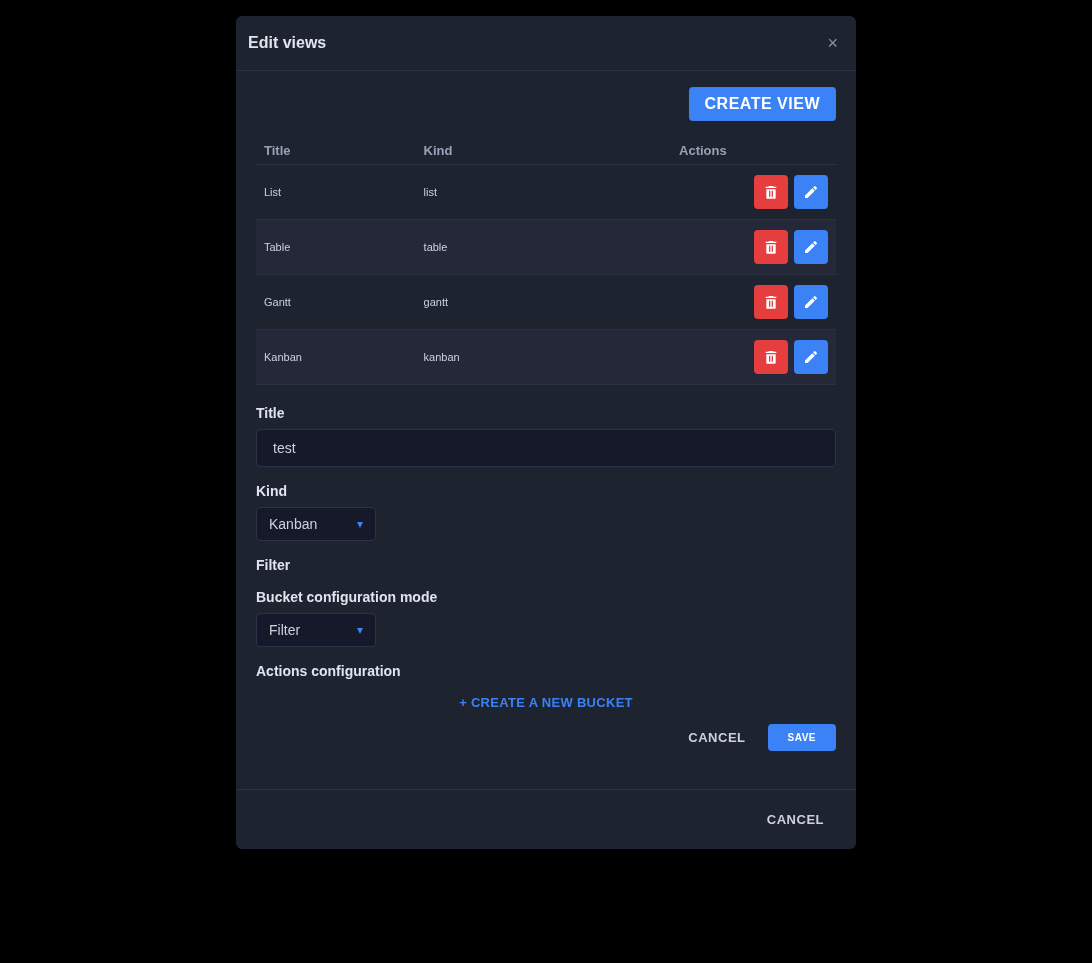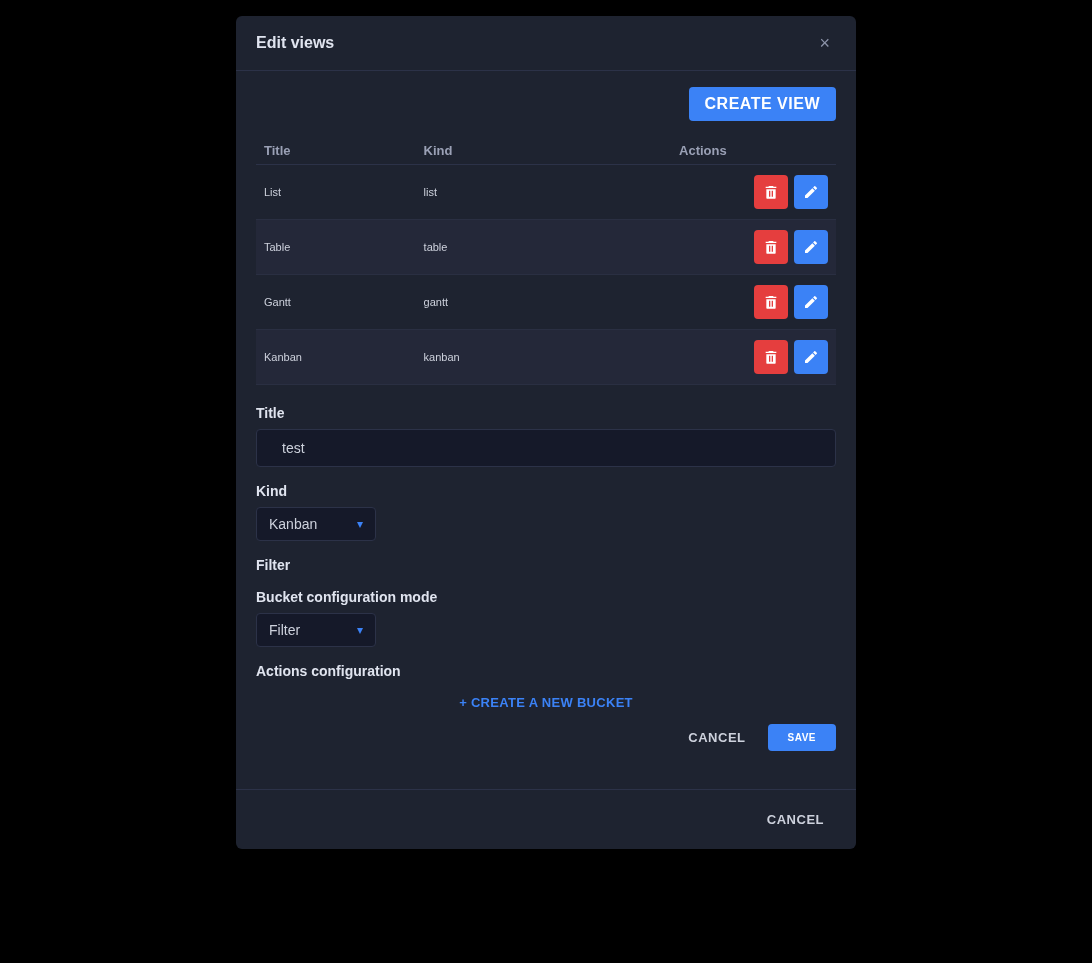--- a/index.html
+++ b/index.html
@@ -40,7 +40,7 @@
       display: flex;
       justify-content: space-between;
       align-items: center;
-      padding: 16px 20px;
+      padding: 16px 12px;
       border-bottom: 1px solid #2c3248;
     }
 

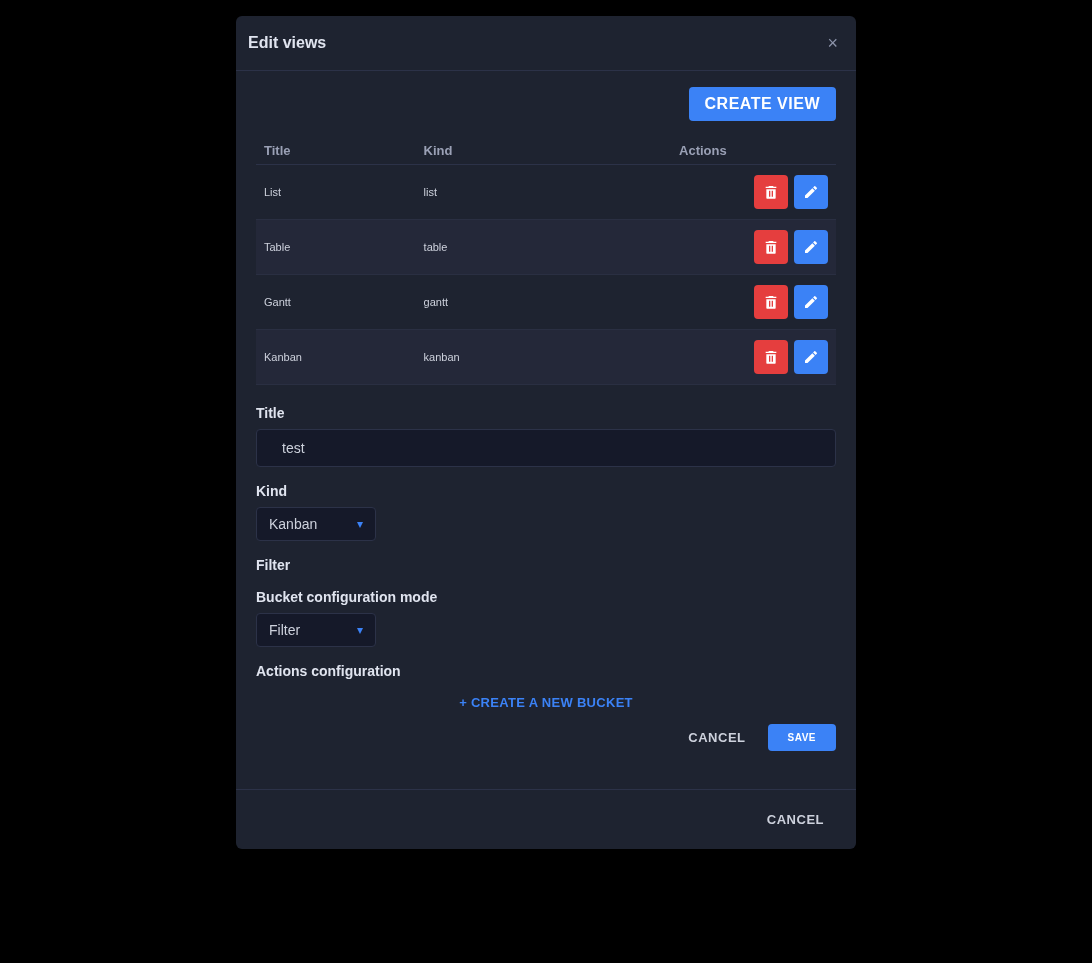--- a/index.html
+++ b/index.html
@@ -173,7 +173,7 @@
       border: 1px solid #2c3248;
       border-radius: 4px;
       color: #cdd1dc;
-      padding: 10px 25px;
+      padding: 10px 16px;
       font-size: 14px;
       outline: none;
     }

